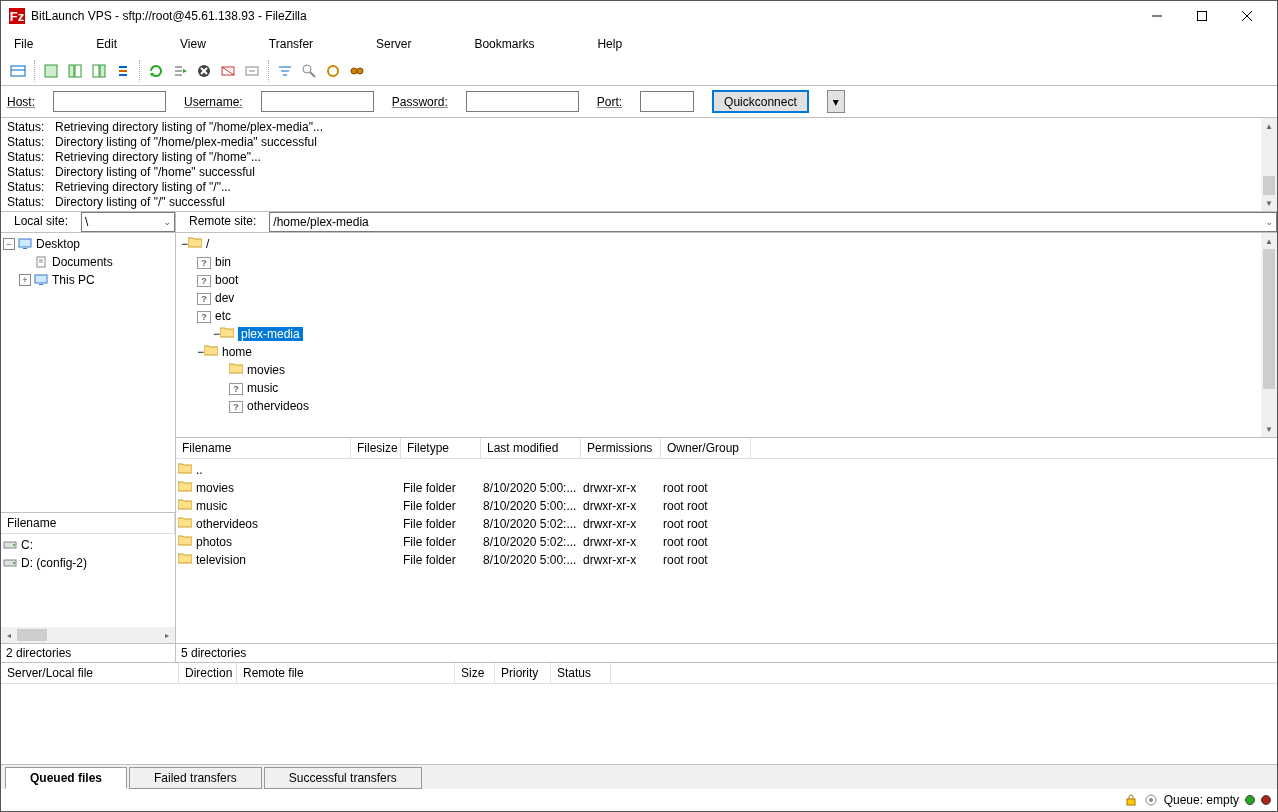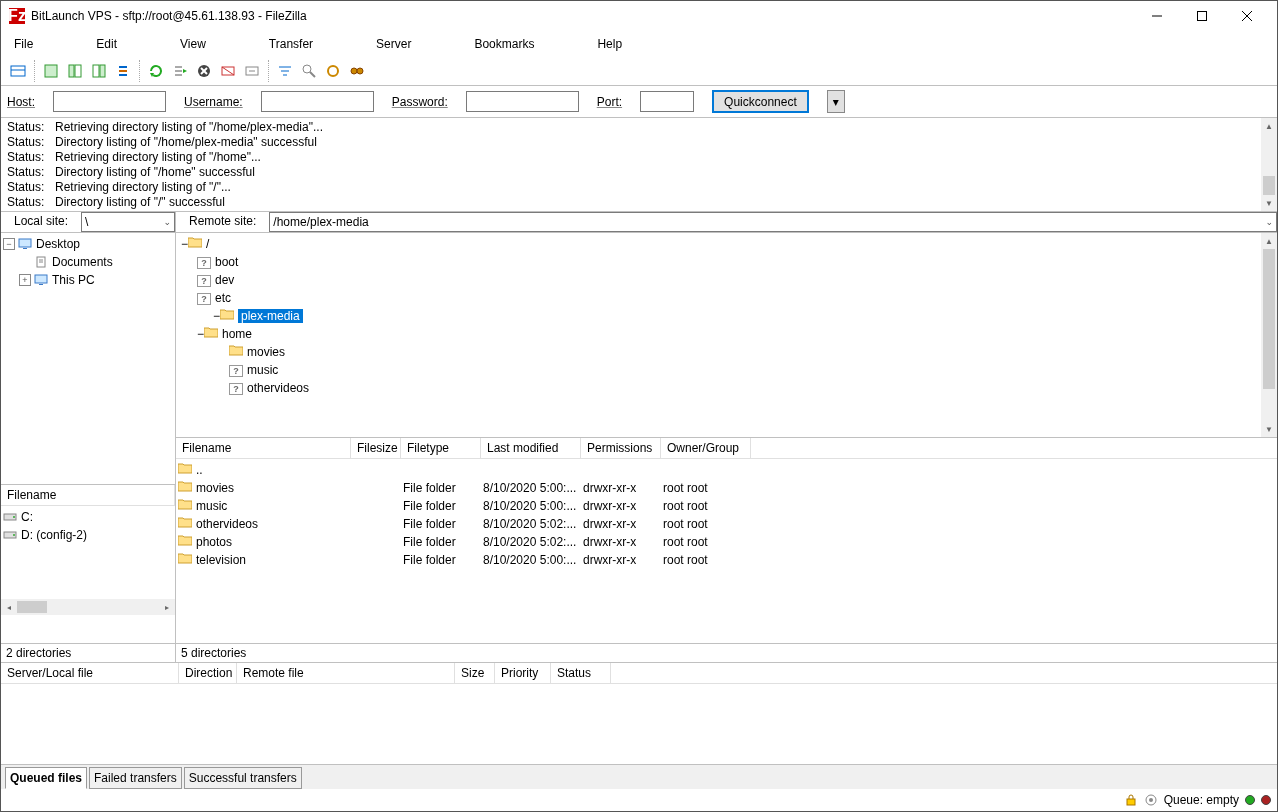--- a/index.html
+++ b/index.html
@@ -7,7 +7,7 @@
 
 
 .titlebar { height: 30px; display: flex; align-items: center; padding: 0 8px; background: #fff; }
-.titlebar .app-icon { width: 16px; height: 16px; background: #c00; color: #fff; font-weight: bold; font-size: 16px; display: flex; align-items: center; justify-content: center; margin-right: 6px; }
+.titlebar .app-icon { width: 16px; height: 16px; background: #c00; color: #fff; font-weight: bold; font-size: 13px; display: flex; align-items: center; justify-content: center; margin-right: 6px; }
 .titlebar .title { flex: 1; }
 .win-controls { display: flex; }
 .win-btn { width: 45px; height: 30px; display: flex; align-items: center; justify-content: center; }

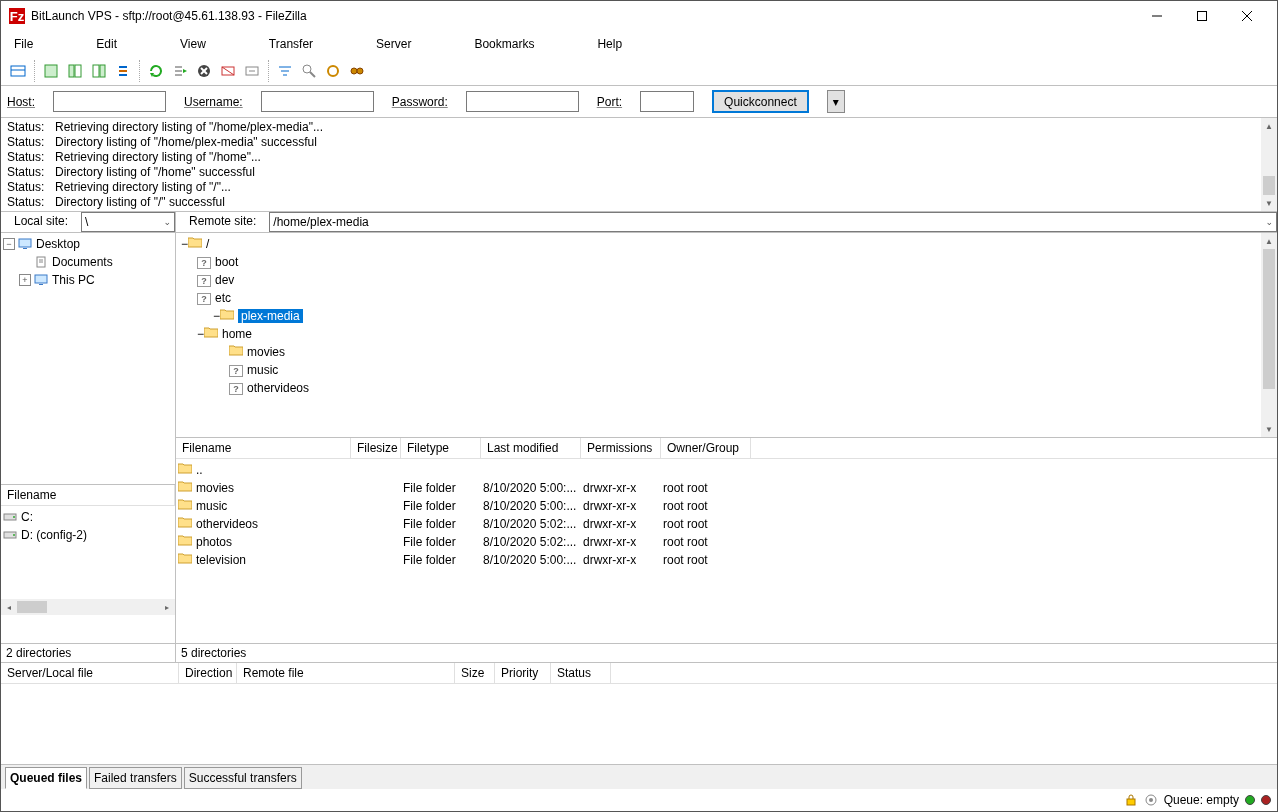--- a/index.html
+++ b/index.html
@@ -376,6 +376,7 @@
                 <path d="M0 2h5l1 1h8v8H0z" fill="#ffe08a" stroke="#cfa030"></path>
               </svg>
             </span><span>/</span></div>
+          <div class="node"><span class="indent i1 dotted-v"></span><span class="exp-blank"></span><span class="q-icon">?</span><span>bin</span></div>
           <div class="node"><span class="indent i1 dotted-v"></span><span class="exp-blank"></span><span class="q-icon">?</span><span>boot</span></div>
           <div class="node"><span class="indent i1 dotted-v"></span><span class="exp-blank"></span><span class="q-icon">?</span><span>dev</span></div>
           <div class="node"><span class="indent i1 dotted-v"></span><span class="exp-blank"></span><span class="q-icon">?</span><span>etc</span></div>

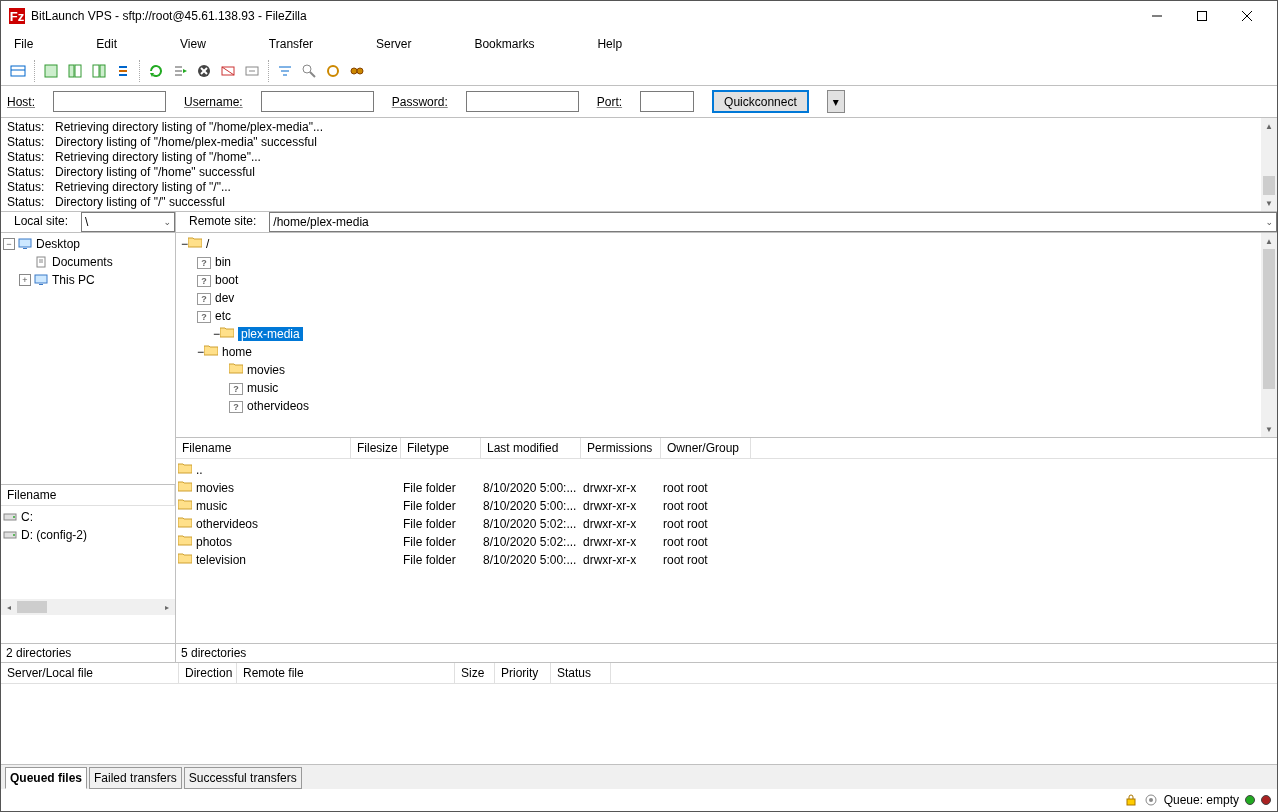--- a/index.html
+++ b/index.html
@@ -76,7 +76,7 @@
 .hscroll .arrow { width: 16px; display:flex; align-items:center; justify-content:center; color:#666; font-size:8px; }
 .hscroll .arrow.right { margin-left: auto; }
 
-.status-strip { border-top: 1px solid #c0c0c0; padding: 2px 5px; margin-top: 28px; }
+.status-strip { border-top: 1px solid #c0c0c0; padding: 2px 5px; }
 
 
 .remote-tree { height: 205px; border-bottom: 1px solid #c0c0c0; overflow: hidden; position: relative; }

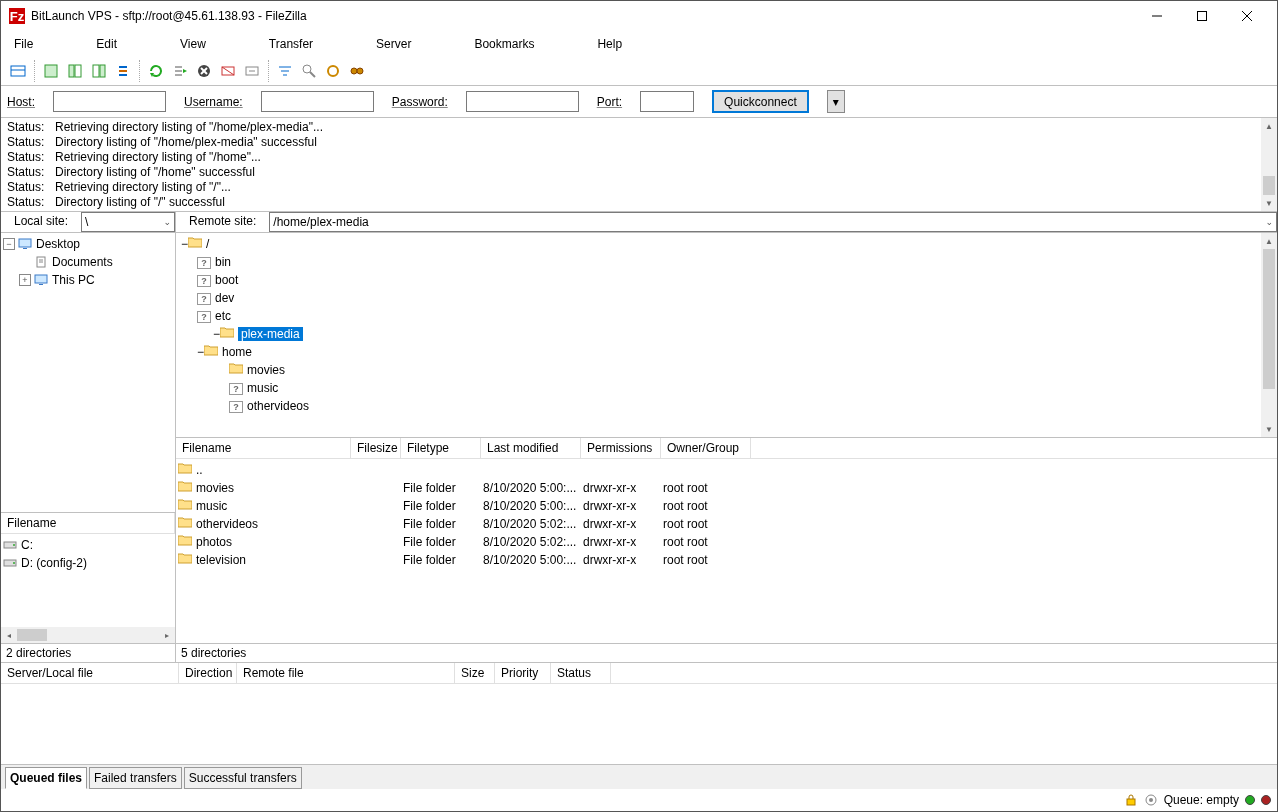--- a/index.html
+++ b/index.html
@@ -96,7 +96,7 @@
 
 
 .tabs { display: flex; background: #f0f0f0; padding: 2px 4px 0 4px; }
-.tab { padding: 3px 4px; border: 1px solid #999; background: #f0f0f0; margin-right: 2px; }
+.tab { padding: 3px 24px; border: 1px solid #999; background: #f0f0f0; margin-right: 2px; }
 .tab.active { background: #fff; font-weight: bold; border-bottom: 1px solid #fff; }
 
 

